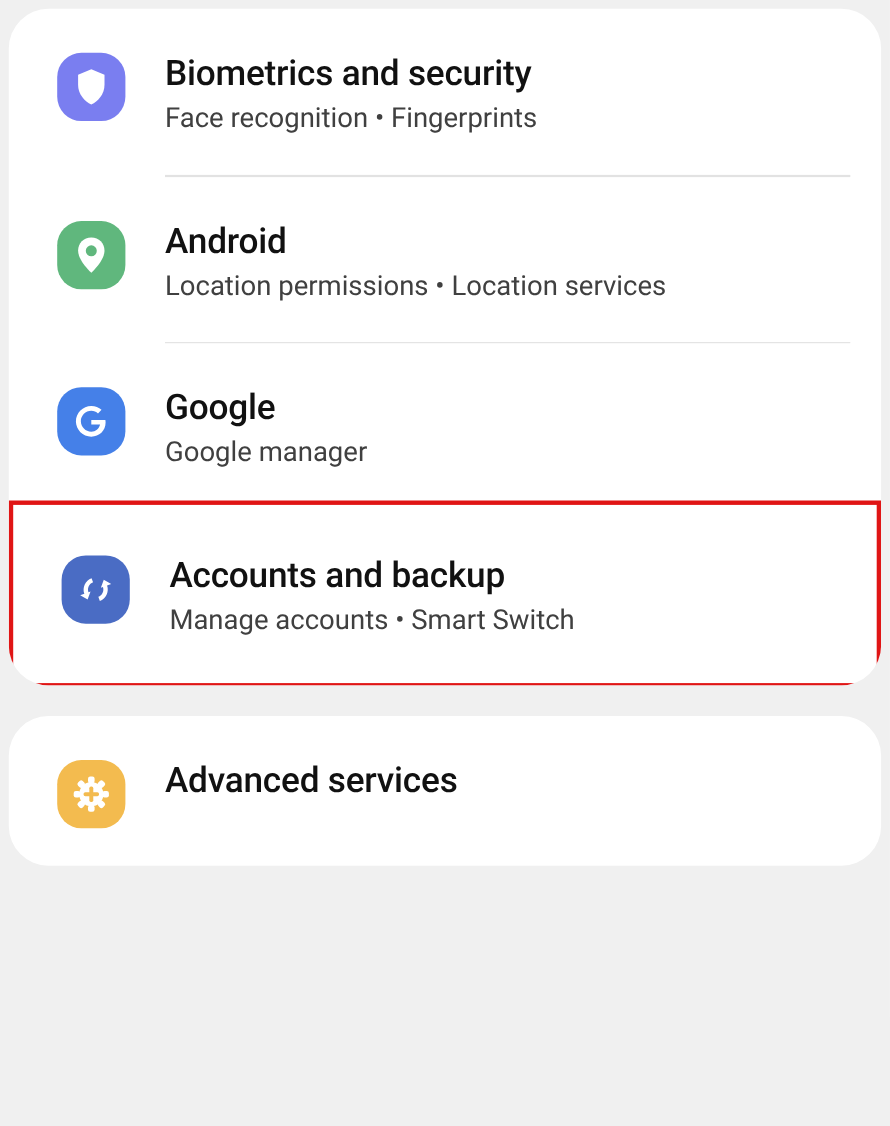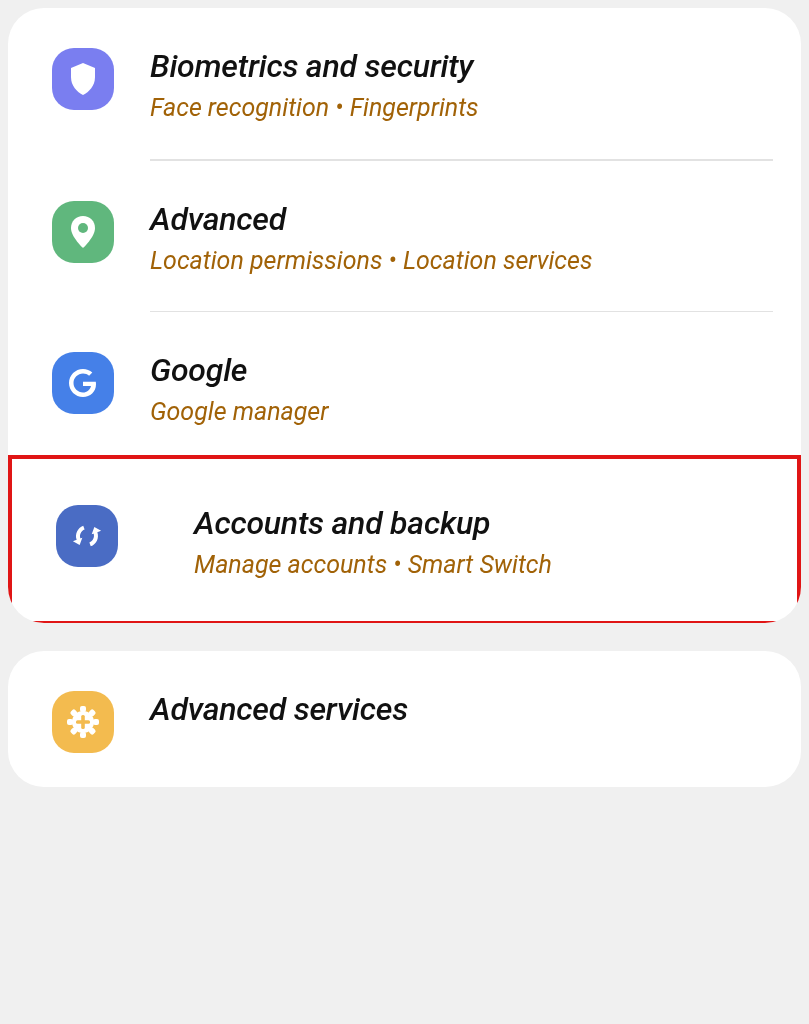--- a/index.html
+++ b/index.html
@@ -16,7 +16,6 @@
       padding: 0;
       margin-bottom: 28px;
       overflow: hidden;
-      font-style: italic;
     }
     .item {
       display: flex;

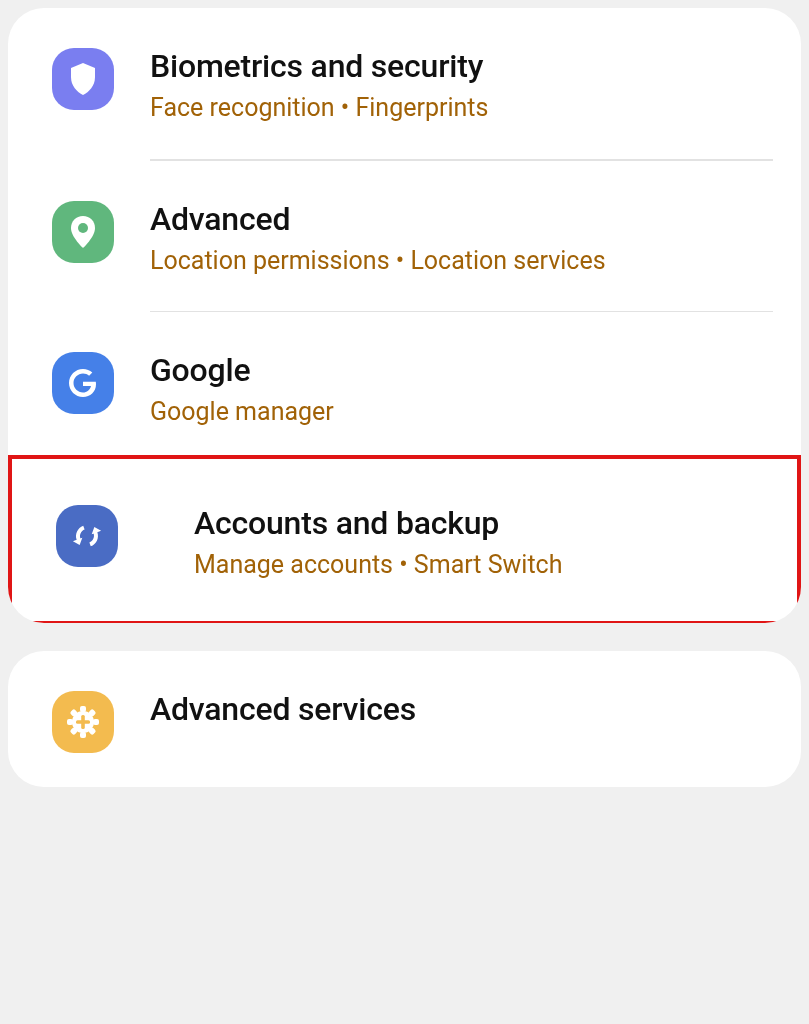--- a/index.html
+++ b/index.html
@@ -55,7 +55,7 @@
     }
     .subtitle {
       font-size: 25px;
-      color: #a16207;
+      color: #404040;
       line-height: 1.3;
       letter-spacing: 0px;
     }

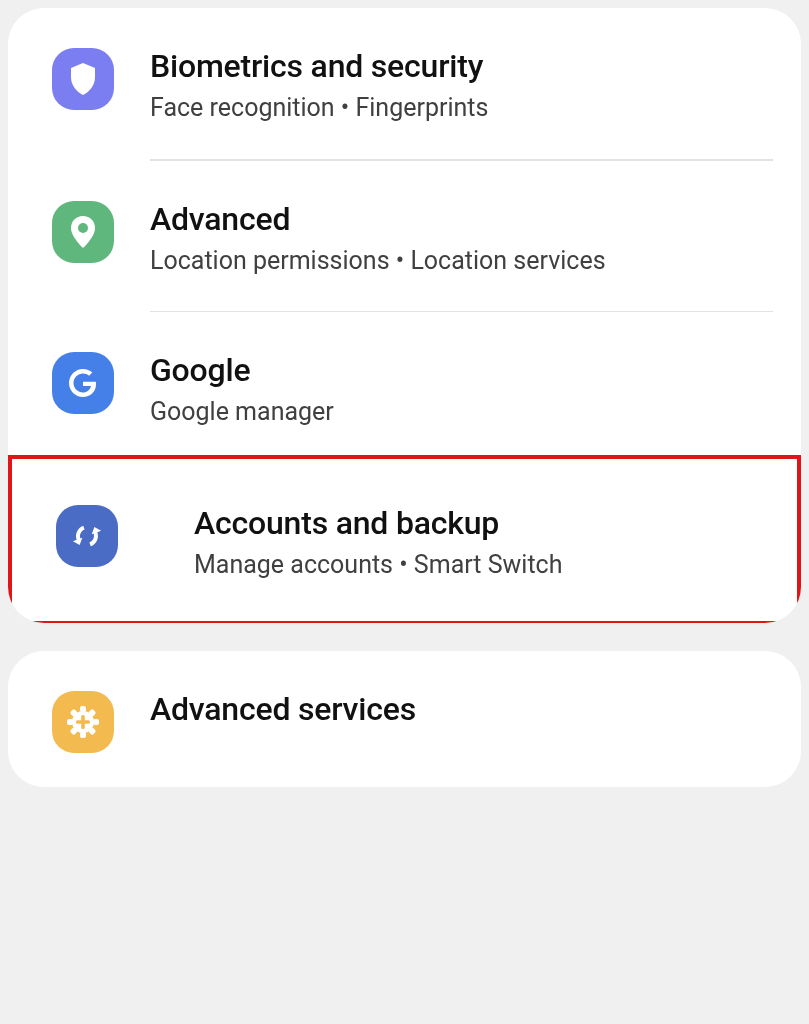--- a/index.html
+++ b/index.html
@@ -103,7 +103,7 @@
       </svg>
     </div>
     <div class="text-col">
-      <div class="title">Advanced</div>
+      <div class="title">Android</div>
       <div class="subtitle">Location permissions  •  Location services</div>
     </div>
   </div>

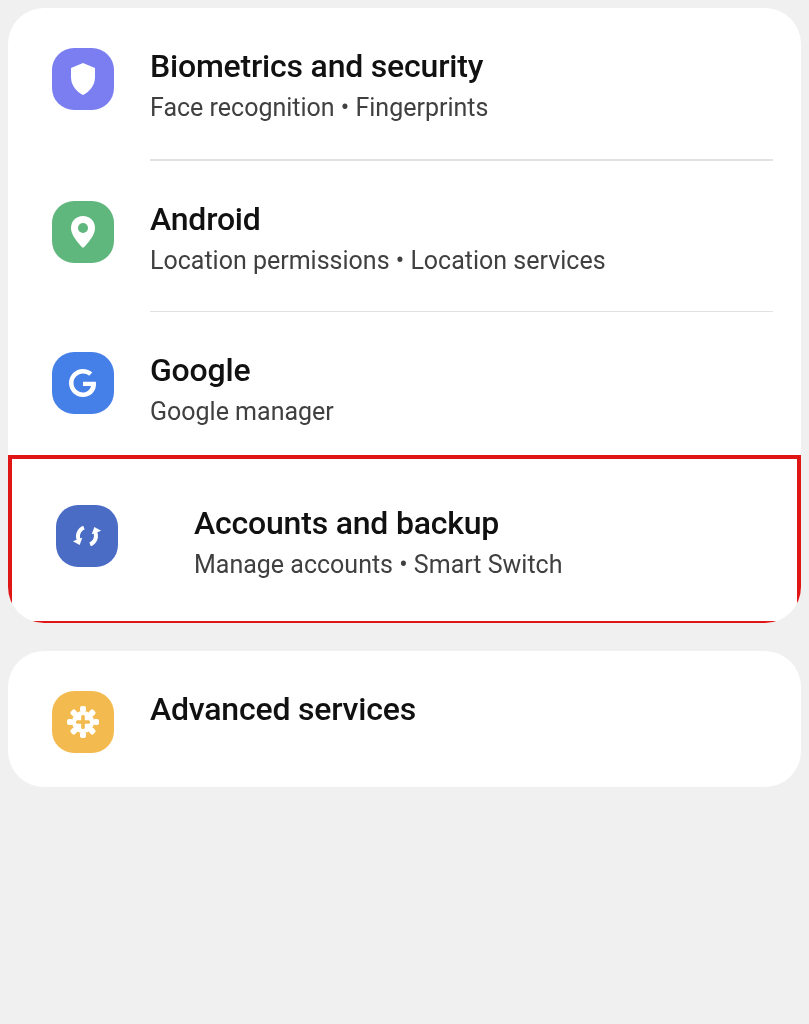--- a/index.html
+++ b/index.html
@@ -70,7 +70,7 @@
       margin-top: -8px;
       margin-bottom: -2px;
     }
-    .highlight .item { padding-top: 44px; padding-bottom: 40px; gap: 40px; }
+    .highlight .item { padding-top: 44px; padding-bottom: 40px; }
     svg { display: block; }
   </style>
 </head>

